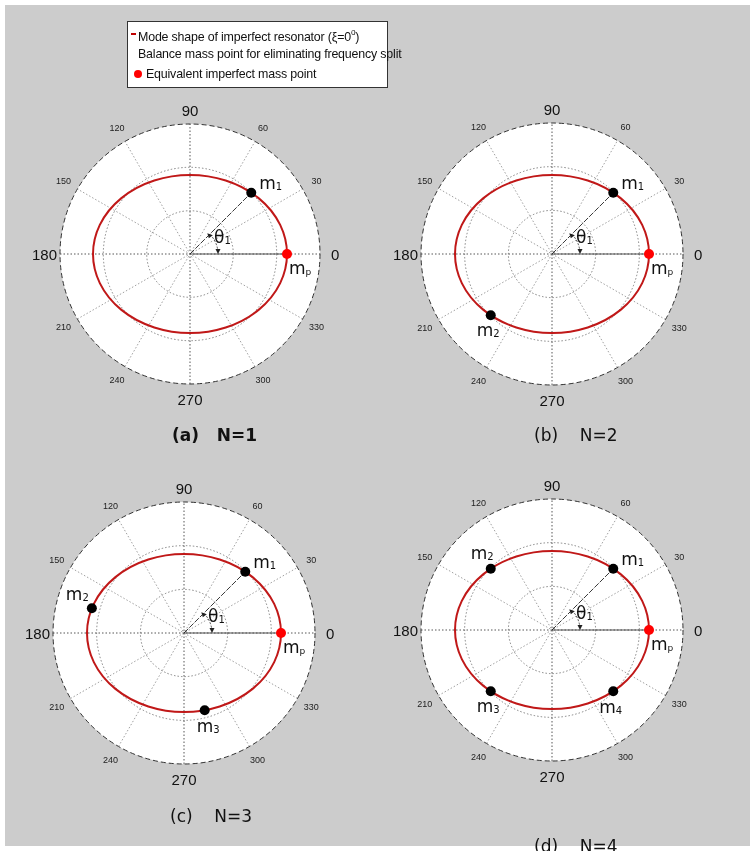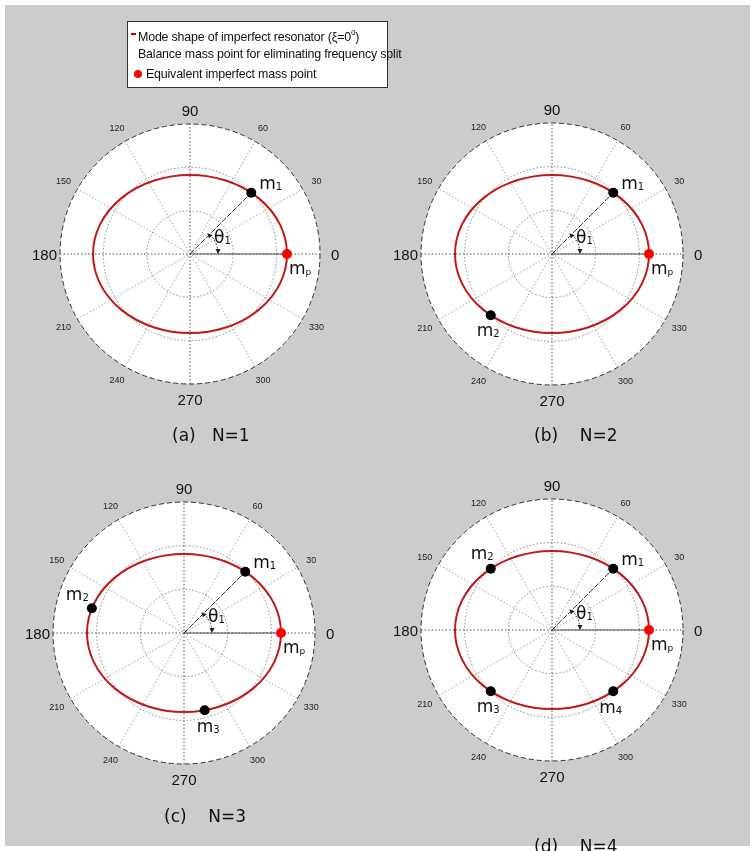--- a/index.html
+++ b/index.html
@@ -185,7 +185,7 @@
   </div>
 </div>
 
-<div class="caption" style="left:172px; top:425px;">(a)   N=1</div>
+<div class="caption" style="left:172px; top:425px;font-weight:bold;">(a)   N=1</div>
 <div class="caption" style="left:534px; top:425px;text-align:right;">(b)    N=2</div>
 <div class="caption" style="left:164px; top:806px;">(c)    N=3</div>
 <div class="caption" style="left:534px; top:836px;">(d)    N=4</div>

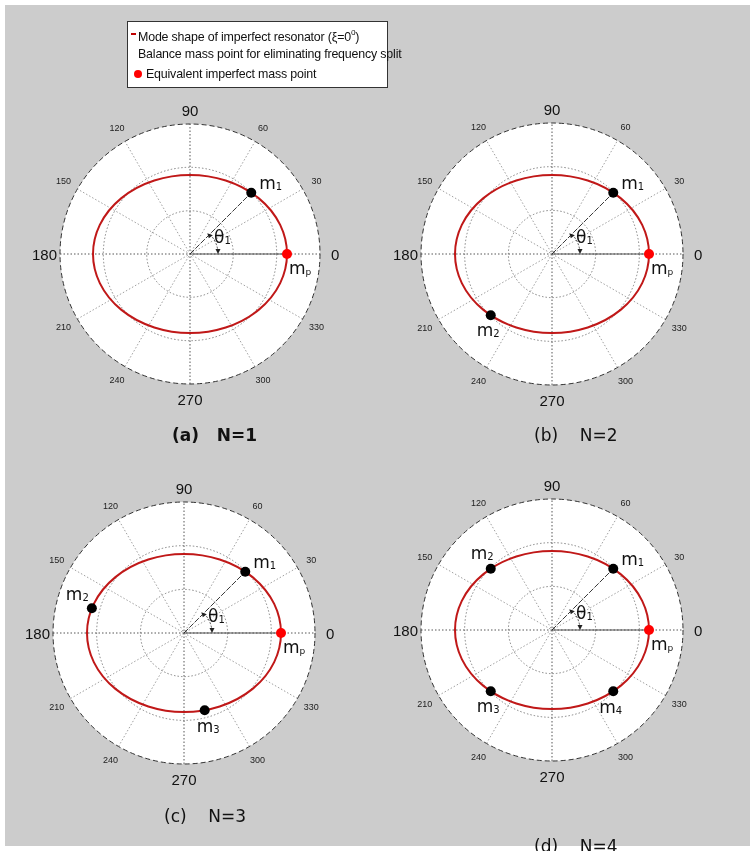--- a/index.html
+++ b/index.html
@@ -187,7 +187,7 @@
 
 <div class="caption" style="left:172px; top:425px;font-weight:bold;">(a)   N=1</div>
 <div class="caption" style="left:534px; top:425px;text-align:right;">(b)    N=2</div>
-<div class="caption" style="left:164px; top:806px;">(c)    N=3</div>
+<div class="caption" style="left:170px; top:806px;">(c)    N=3</div>
 <div class="caption" style="left:534px; top:836px;">(d)    N=4</div>
 
 </body></html>

